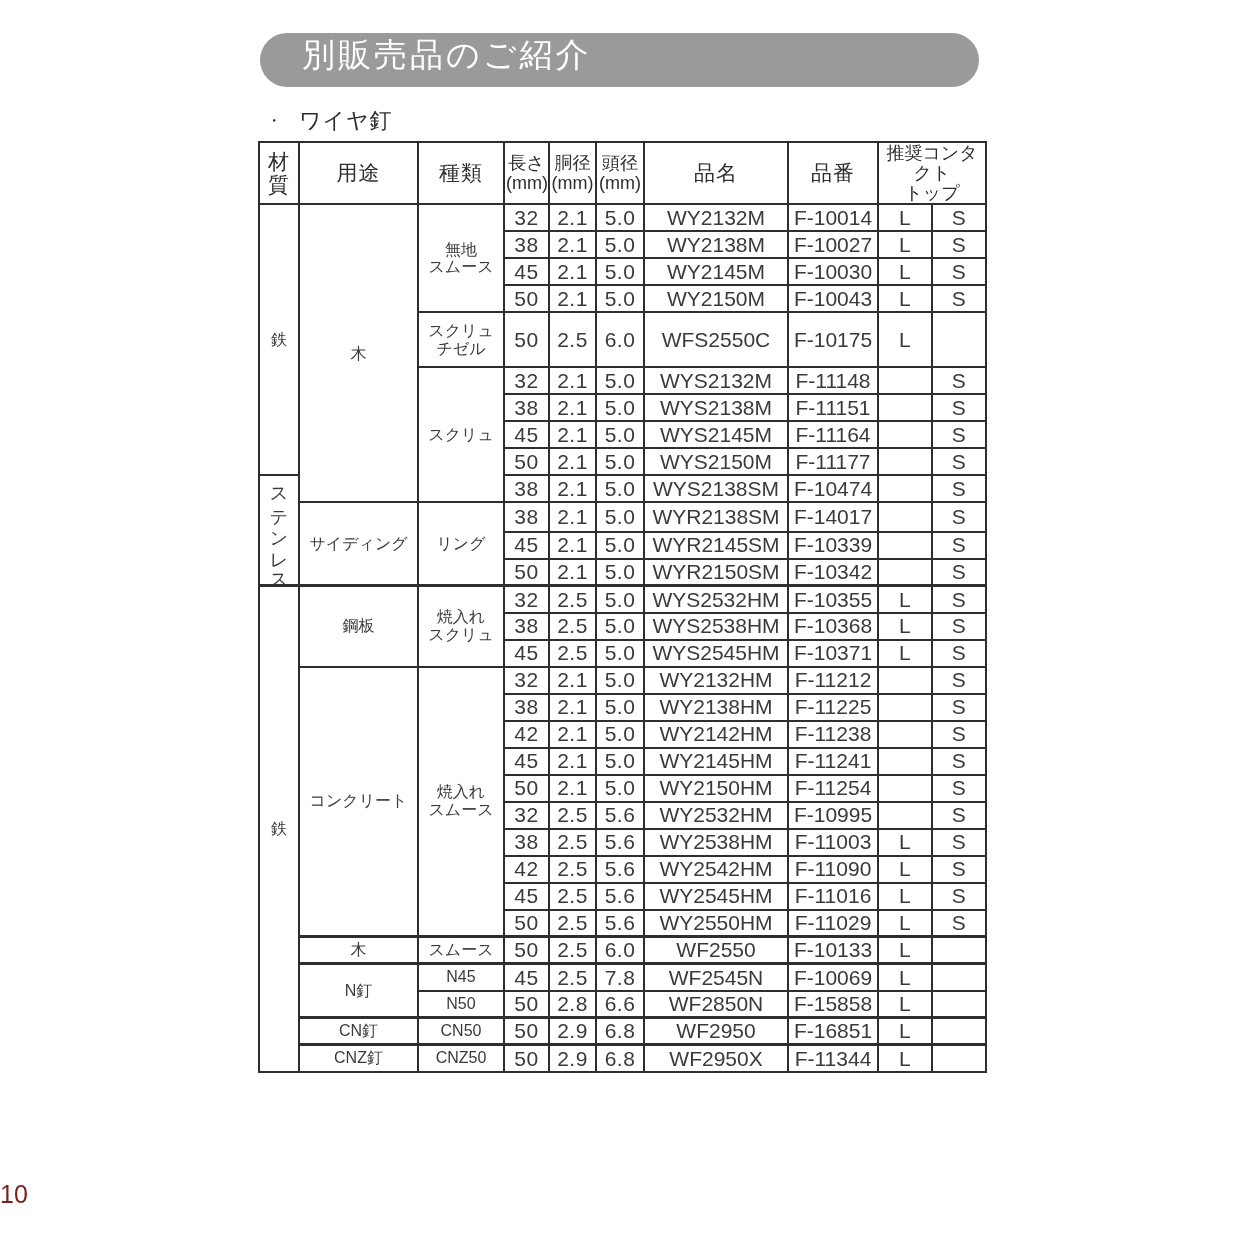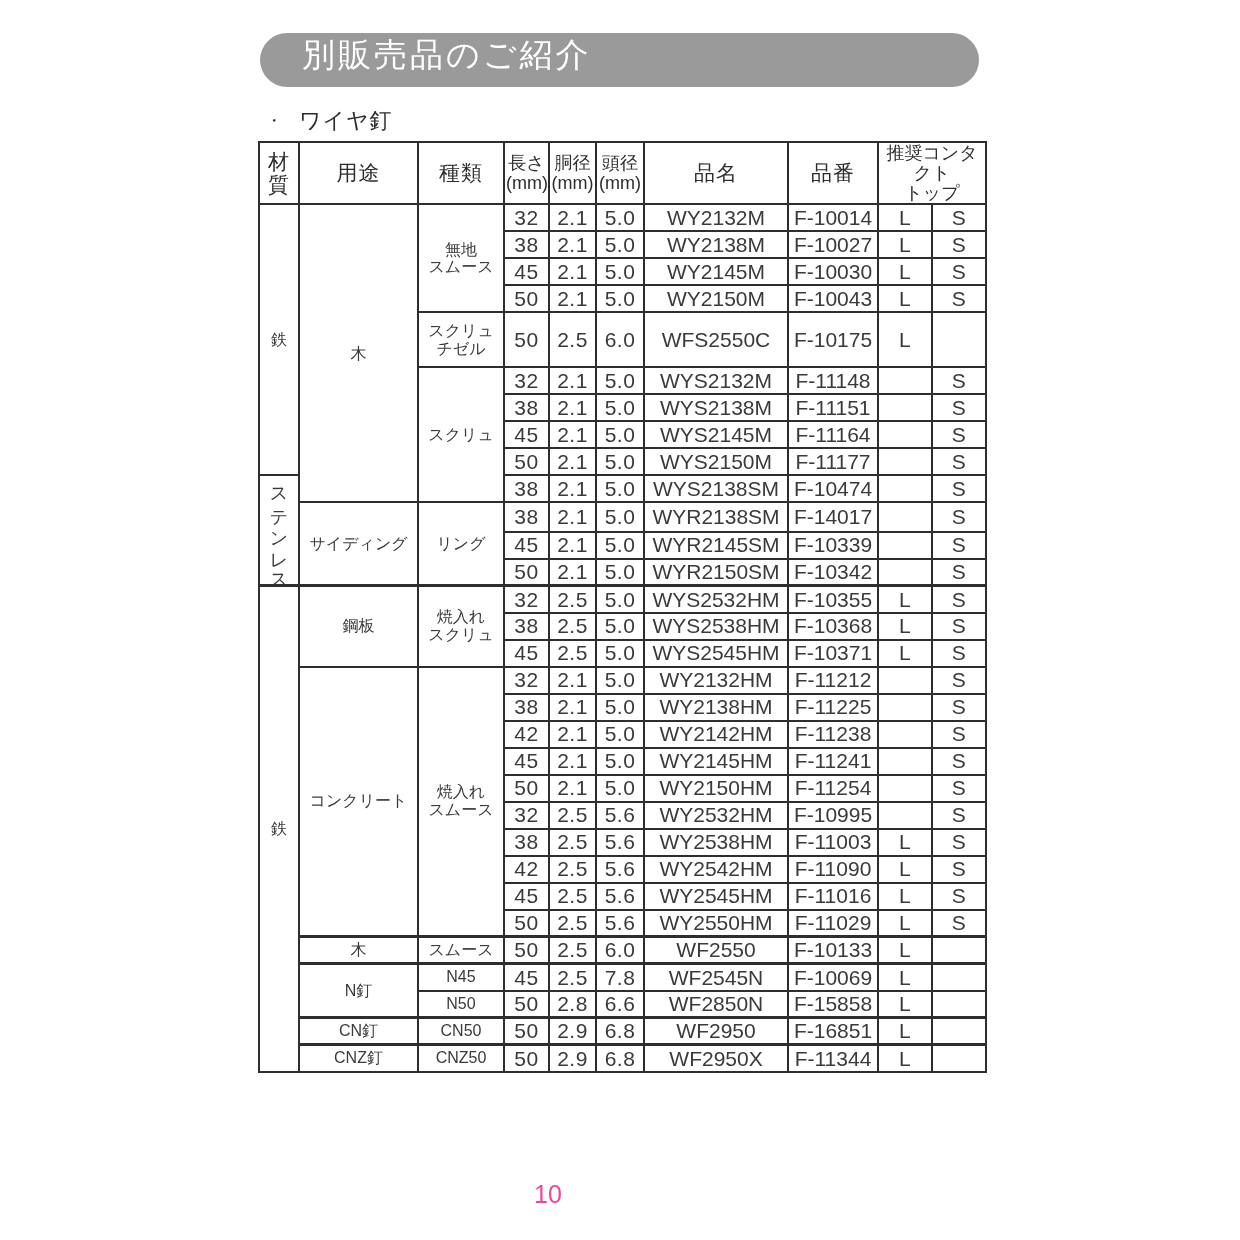--- a/index.html
+++ b/index.html
@@ -70,9 +70,9 @@
     position: absolute;
     left: 0; top: 1180px;
     width: 1096px;
-    text-align: center;
+    text-align: left;
     font-size: 25px;
-    color: #ec4899;
+    color: #7f1d1d;
   }
 </style>
 </head>

